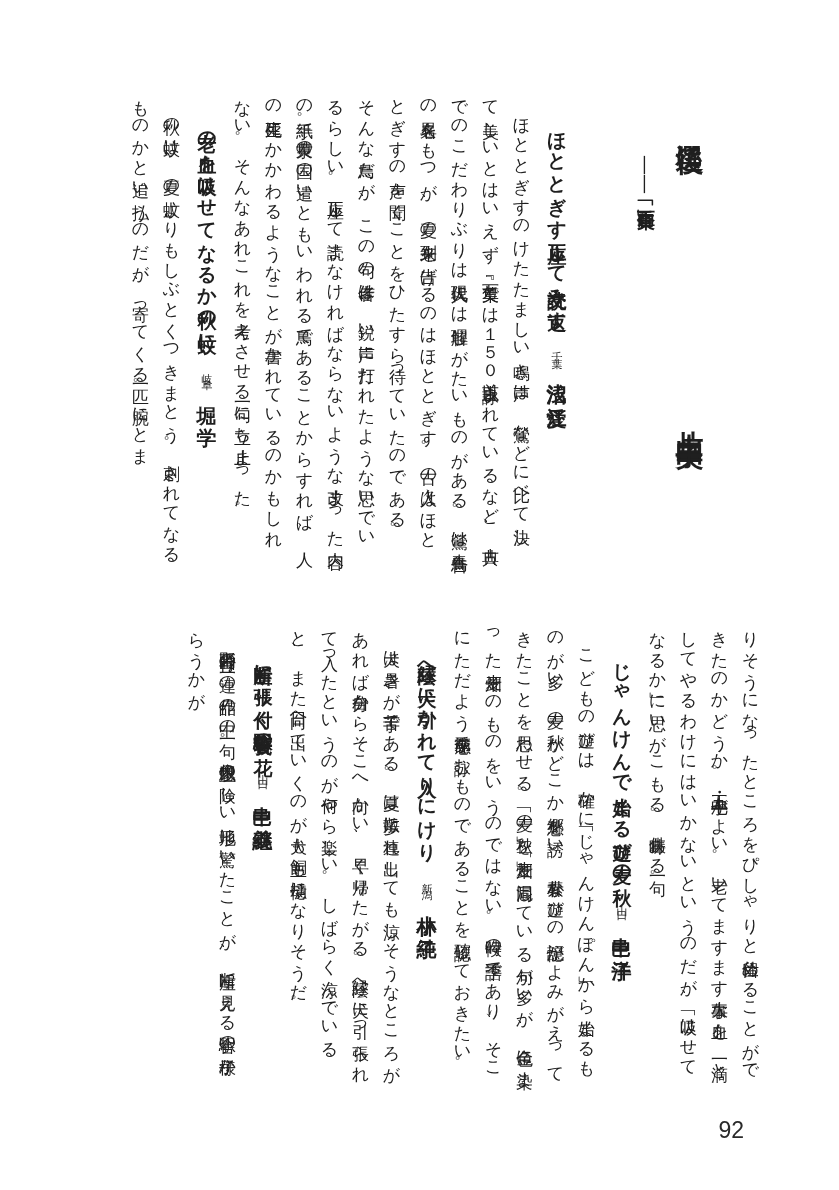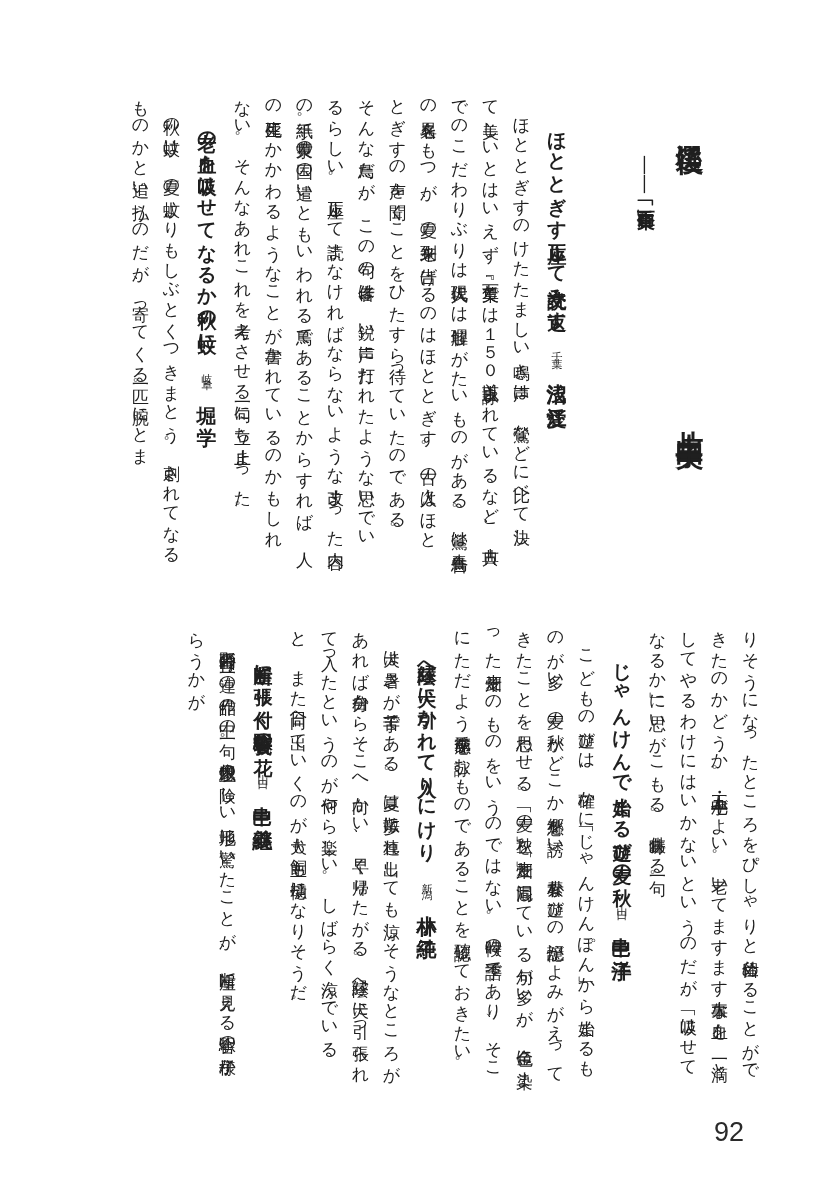--- a/index.html
+++ b/index.html
@@ -91,7 +91,7 @@
     top: 1117px;
     right: 95px;
     font-family: "Liberation Sans", sans-serif;
-    font-size: 27px;
+    font-size: 23px;
     color: #2a2a2a;
   }
 </style>

